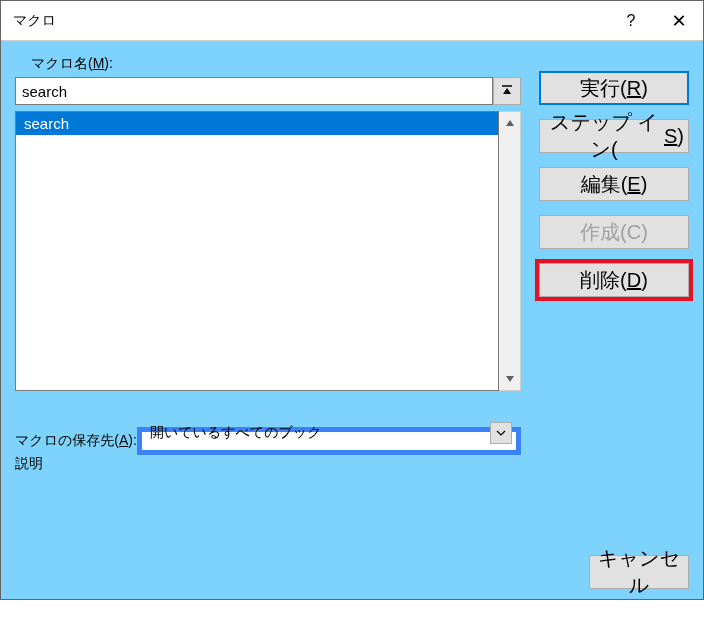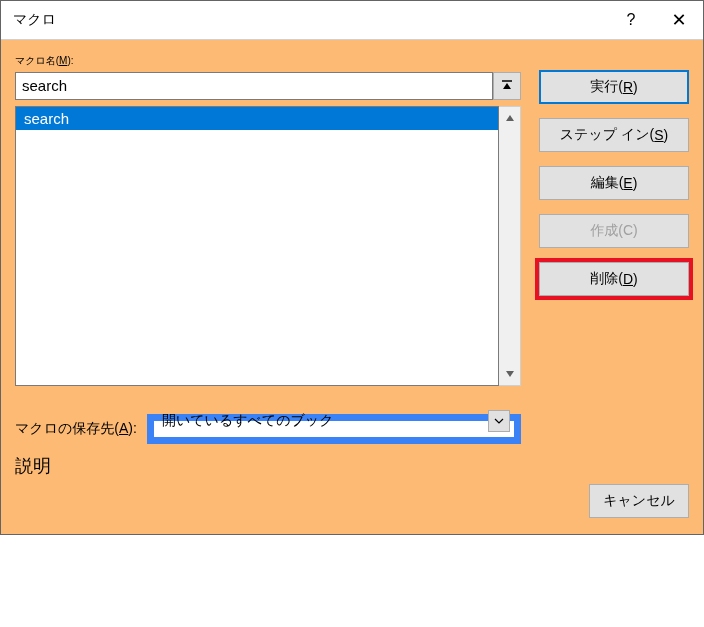--- a/index.html
+++ b/index.html
@@ -12,9 +12,9 @@
   }
   .window {
     width: 704px;
-    height: 535px;
+    height: 600px;
     border: 1px solid #646464;
-    background: #fdba74;
+    background: #7dd3fc;
     display: flex;
     flex-direction: column;
   }

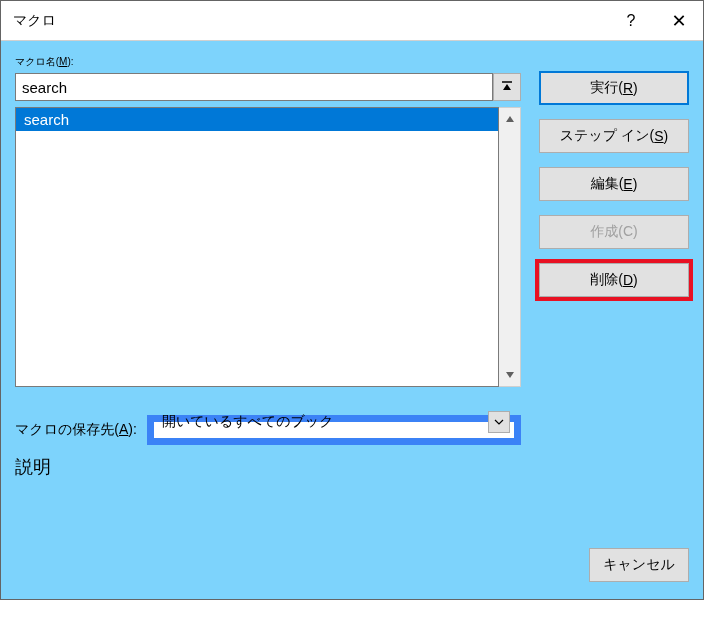--- a/index.html
+++ b/index.html
@@ -61,8 +61,8 @@
     padding-top: 20px;
   }
   .label {
-    margin: 4px 0 4px 0;
-    font-size: 10px;
+    margin: 4px 0 4px 16px;
+    font-size: 14px;
   }
   .label u { text-decoration: underline; }
   .name-row {

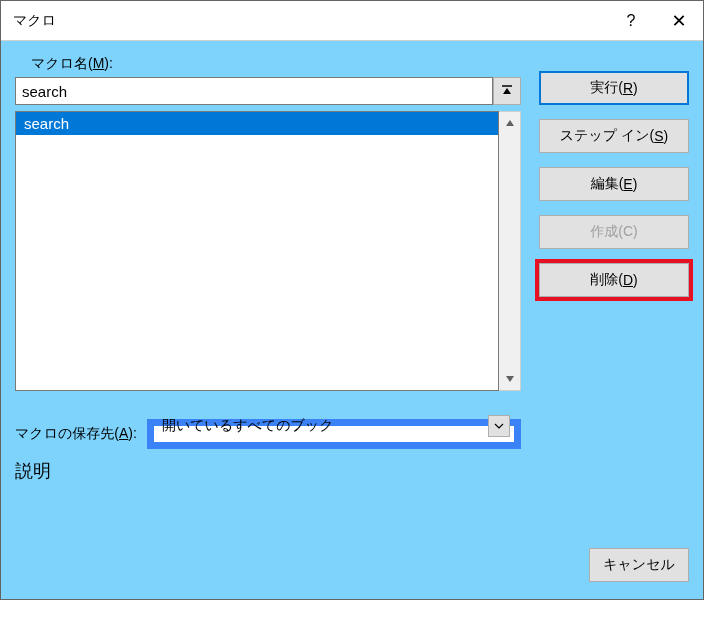--- a/index.html
+++ b/index.html
@@ -164,7 +164,7 @@
     height: 34px;
     border: 1px solid #adadad;
     background: #e1e1e1;
-    font-size: 14px;
+    font-size: 20px;
     font-family: inherit;
     cursor: pointer;
     padding: 0 4px;

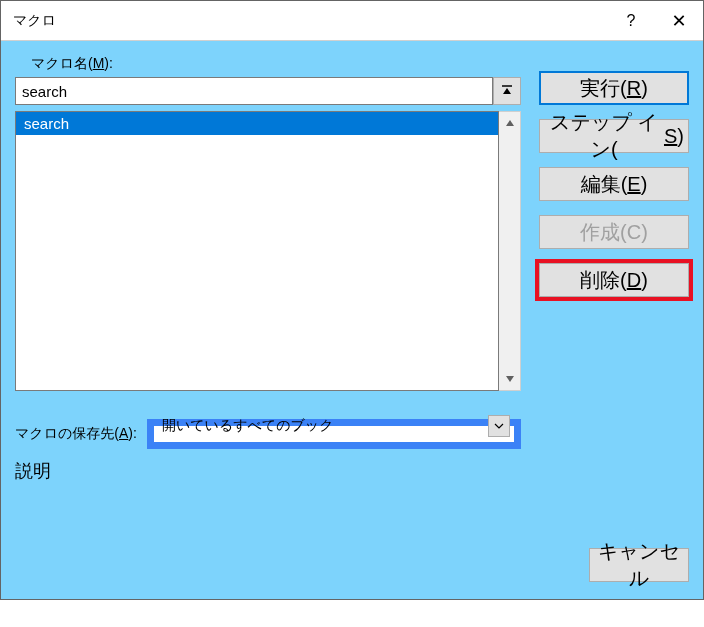--- a/index.html
+++ b/index.html
@@ -134,8 +134,7 @@
   .storage-row {
     display: flex;
     align-items: center;
-    margin-top: 28px;
-    gap: 10px;
+    margin-top: 36px;
   }
   .storage-row .lbl { font-size: 14px; white-space: nowrap; }
   .select {

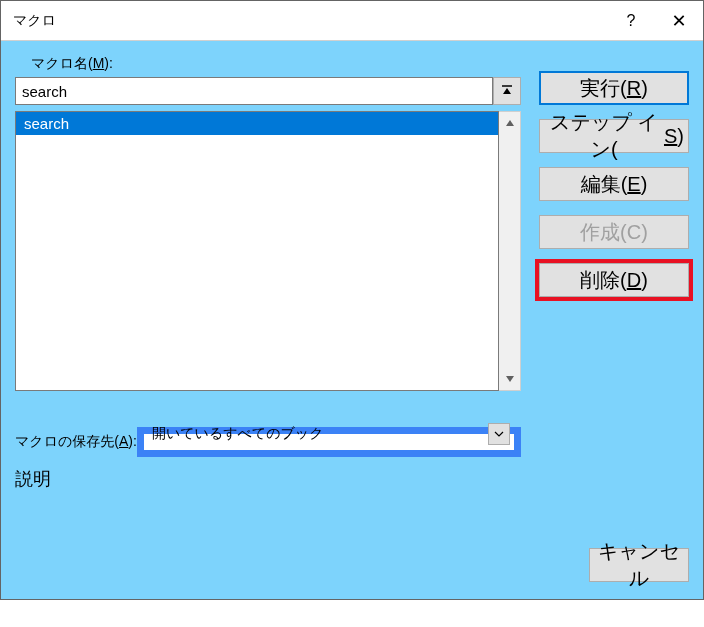--- a/index.html
+++ b/index.html
@@ -140,7 +140,7 @@
   .select {
     flex: 1;
     height: 28px;
-    border: 7px solid #3b82f6;
+    border: 5px solid #3b82f6;
     background: #fff;
     display: flex;
     align-items: center;

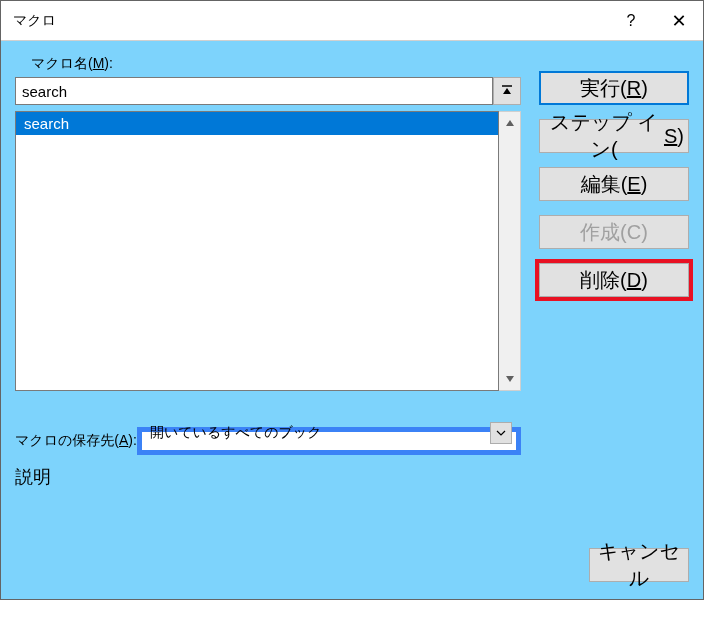--- a/index.html
+++ b/index.html
@@ -157,7 +157,7 @@
     align-items: center;
     justify-content: center;
   }
-  .desc-label { margin-top: 10px; font-size: 18px; }
+  .desc-label { font-size: 14px; }
 
   .btn {
     height: 34px;

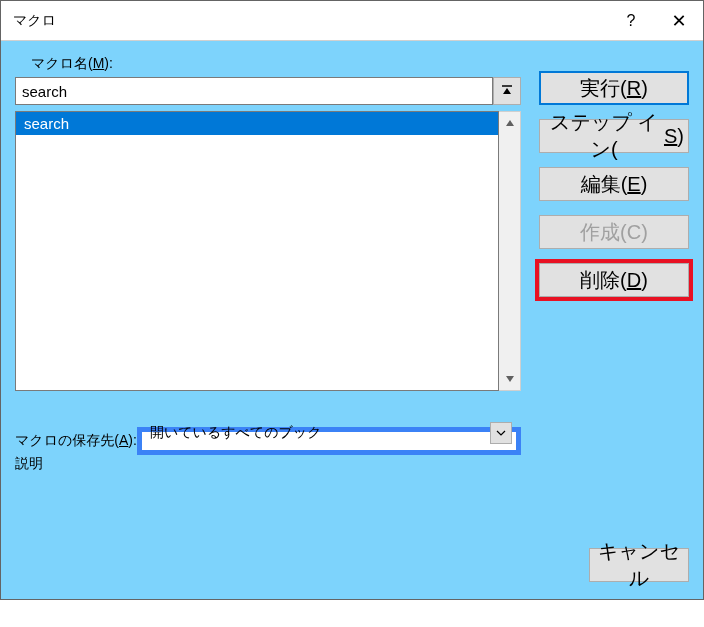--- a/index.html
+++ b/index.html
@@ -190,7 +190,7 @@
     height: 58px;
     display: flex;
     justify-content: flex-end;
-    align-items: center;
+    align-items: flex-end;
     padding: 0 14px 10px 0;
   }
   .footer .btn { width: 100px; }

